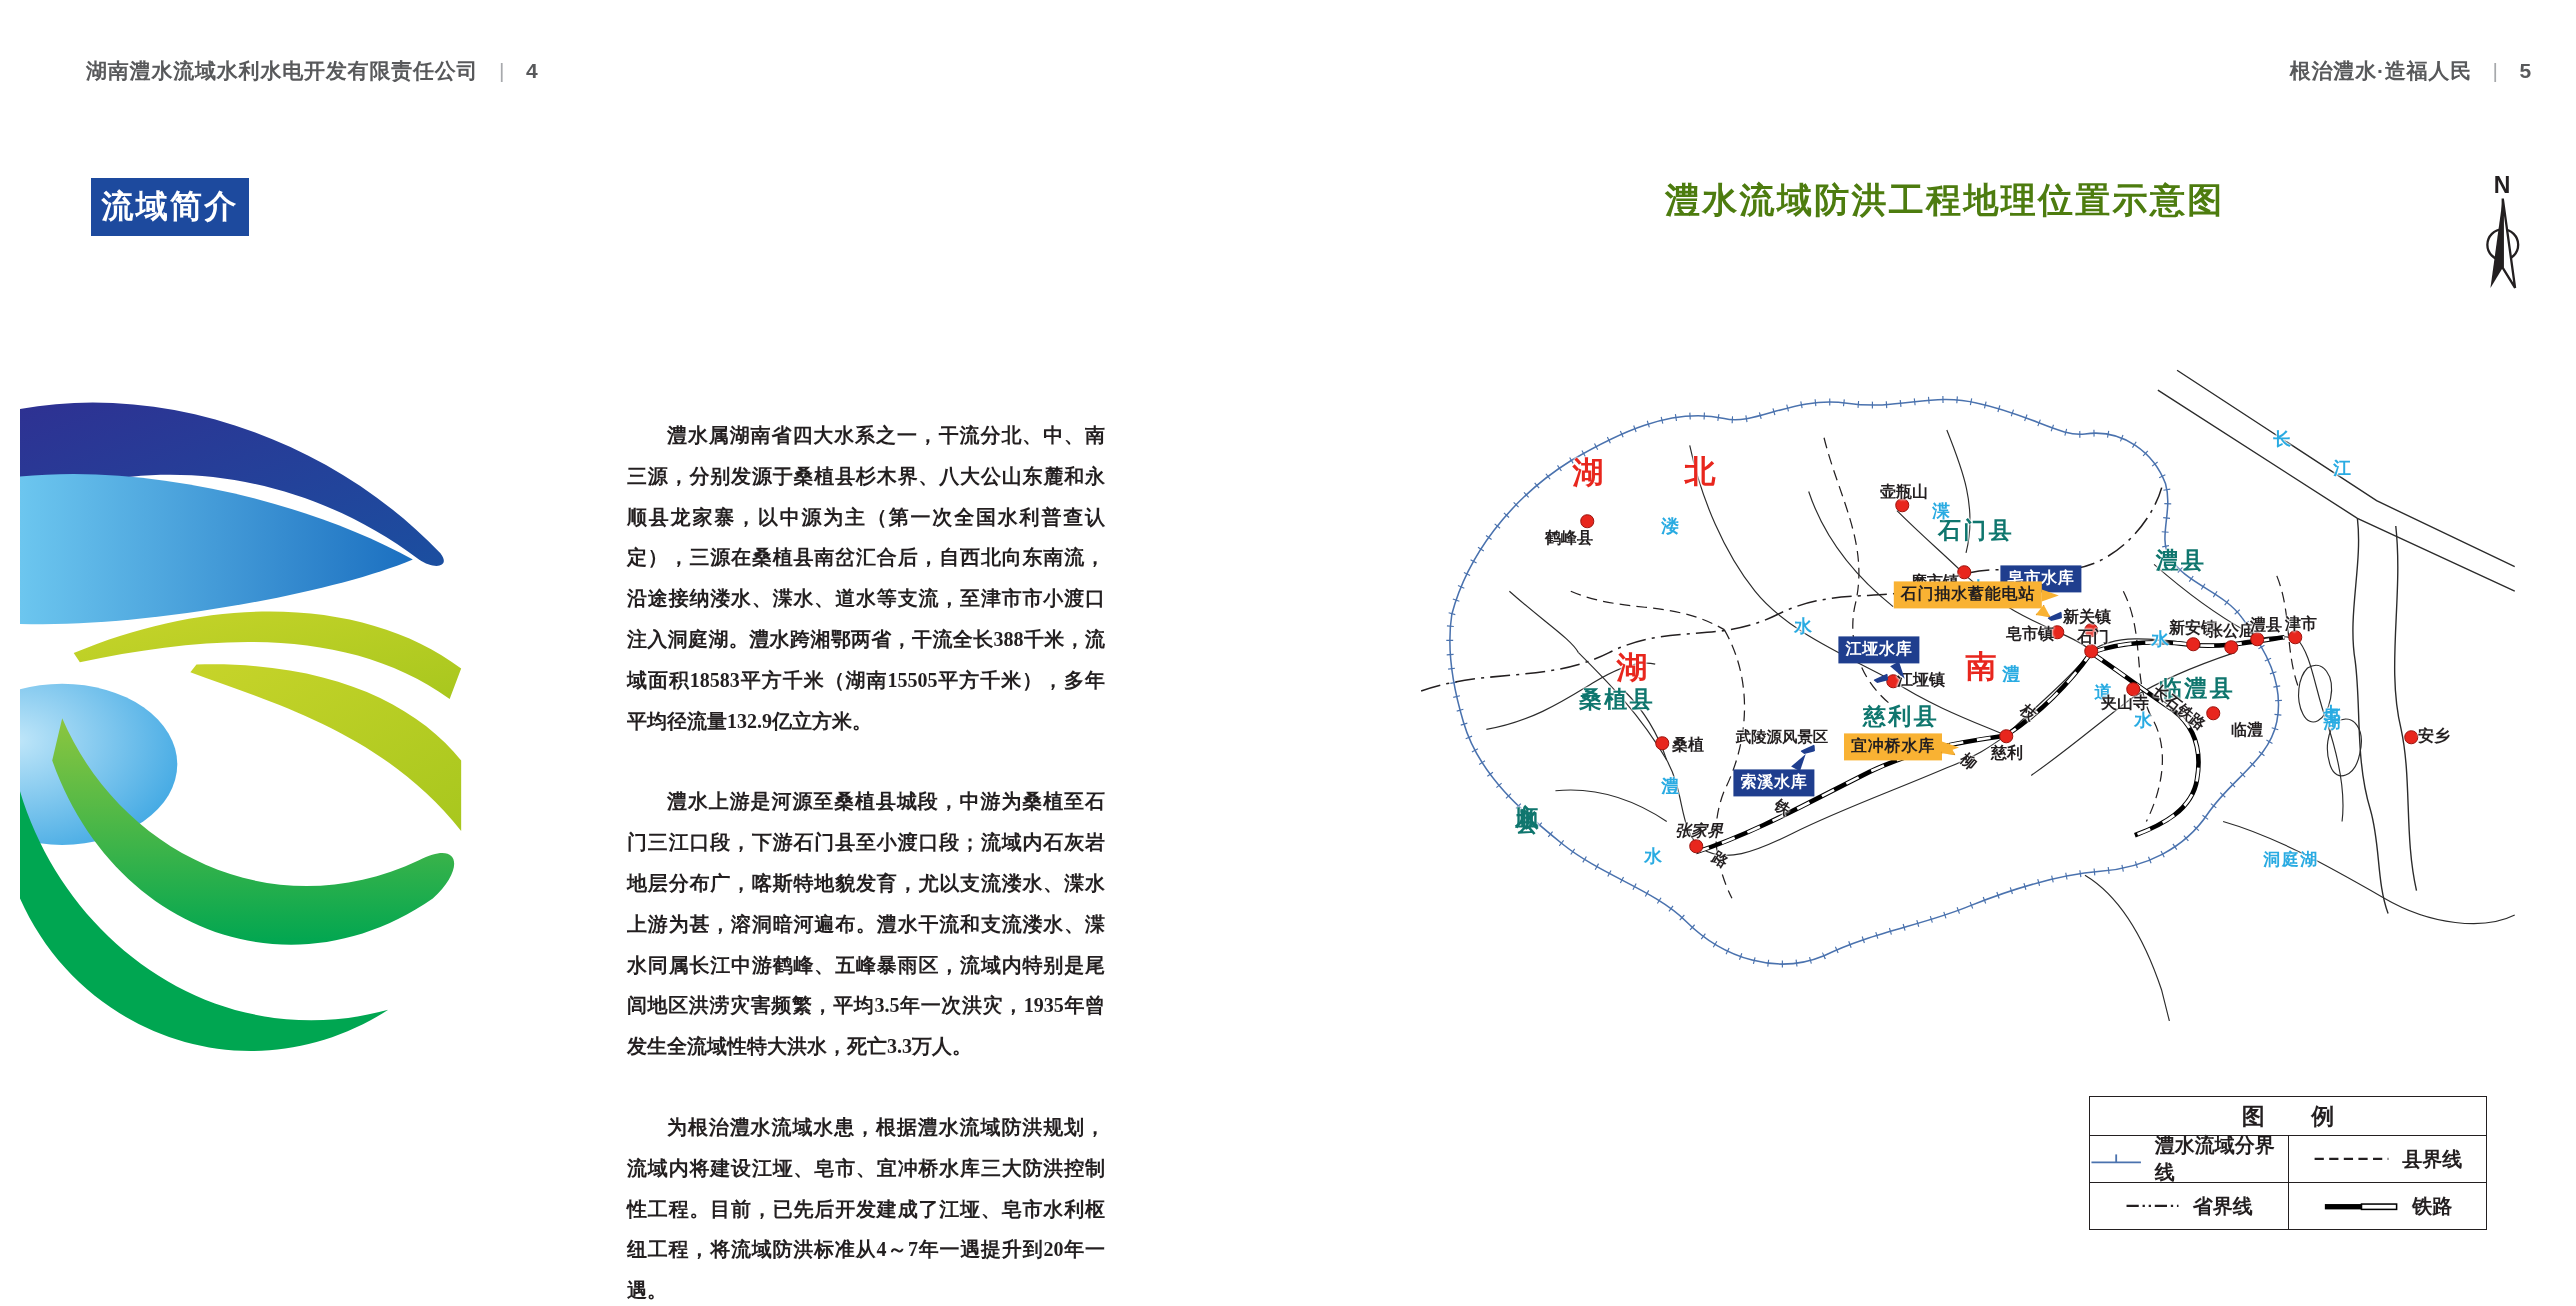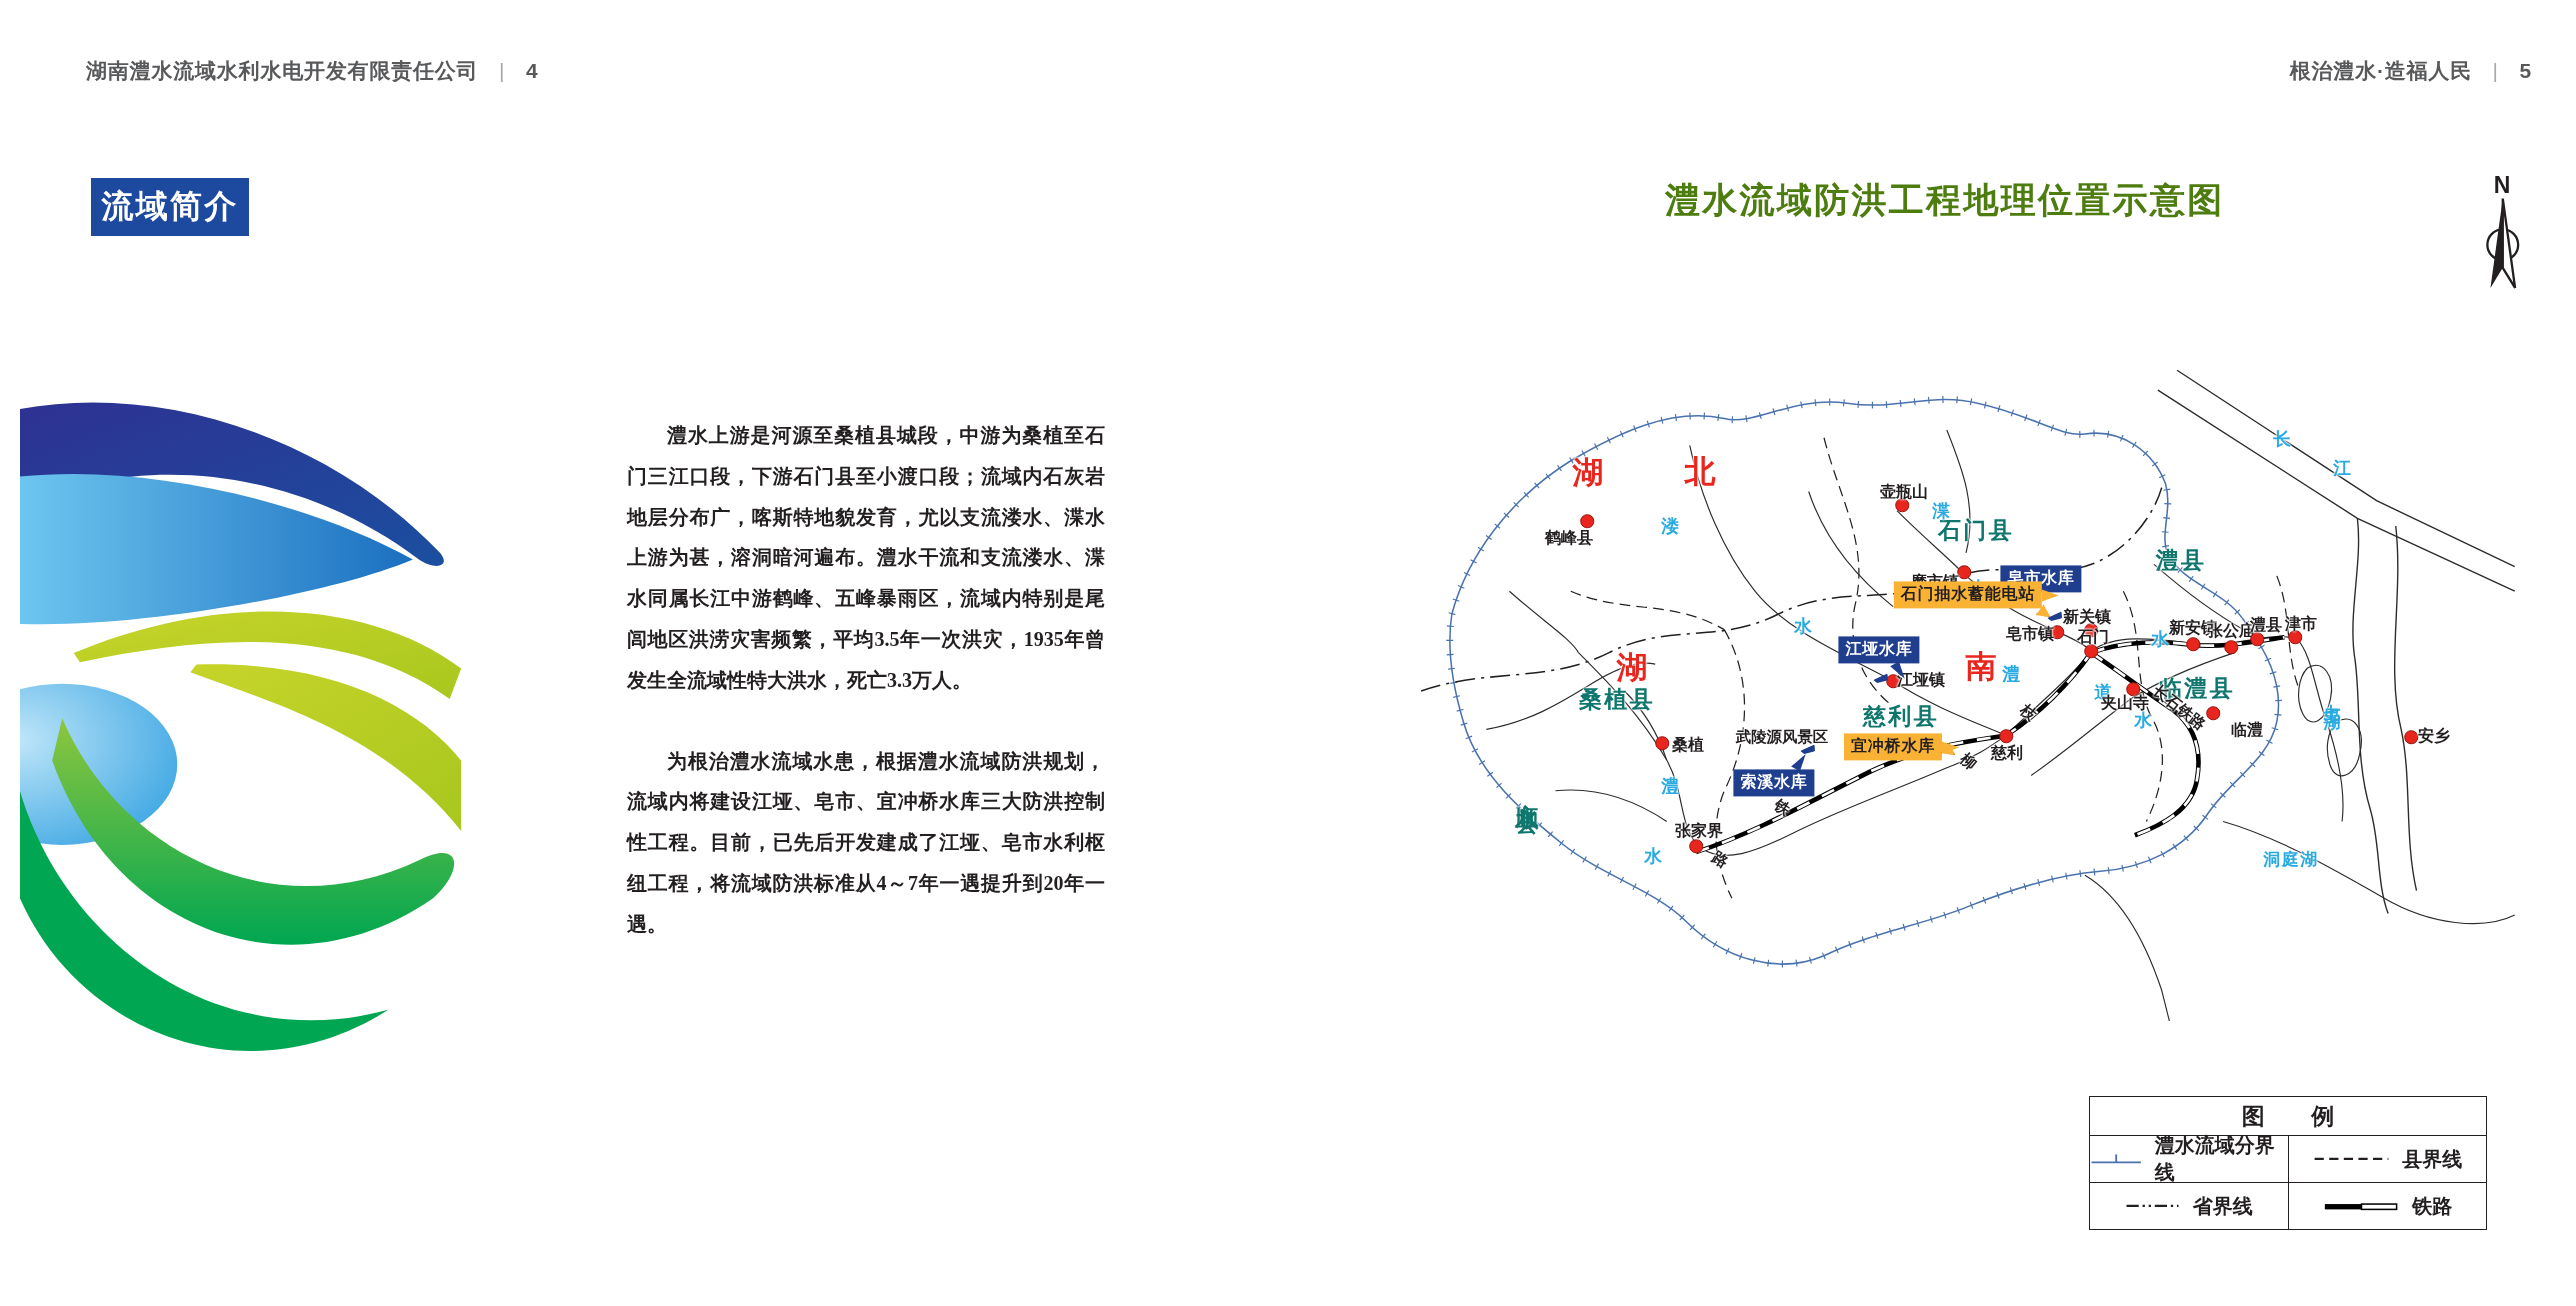--- a/index.html
+++ b/index.html
@@ -301,6 +301,7 @@
   </div>
 
   <div id="intro-text">
+    <p>澧水属湖南省四大水系之一，干流分北、中、南三源，分别发源于桑植县杉木界、八大公山东麓和永顺县龙家寨，以中源为主（第一次全国水利普查认定），三源在桑植县南岔汇合后，自西北向东南流，沿途接纳溇水、渫水、道水等支流，至津市市小渡口注入洞庭湖。澧水跨湘鄂两省，干流全长388千米，流域面积18583平方千米（湖南15505平方千米），多年平均径流量132.9亿立方米。</p>
     <p>澧水上游是河源至桑植县城段，中游为桑植至石门三江口段，下游石门县至小渡口段；流域内石灰岩地层分布广，喀斯特地貌发育，尤以支流溇水、渫水上游为甚，溶洞暗河遍布。澧水干流和支流溇水、渫水同属长江中游鹤峰、五峰暴雨区，流域内特别是尾闾地区洪涝灾害频繁，平均3.5年一次洪灾，1935年曾发生全流域性特大洪水，死亡3.3万人。</p>
     <p>为根治澧水流域水患，根据澧水流域防洪规划，流域内将建设江垭、皂市、宜冲桥水库三大防洪控制性工程。目前，已先后开发建成了江垭、皂市水利枢纽工程，将流域防洪标准从4～7年一遇提升到20年一遇。</p>
   </div>

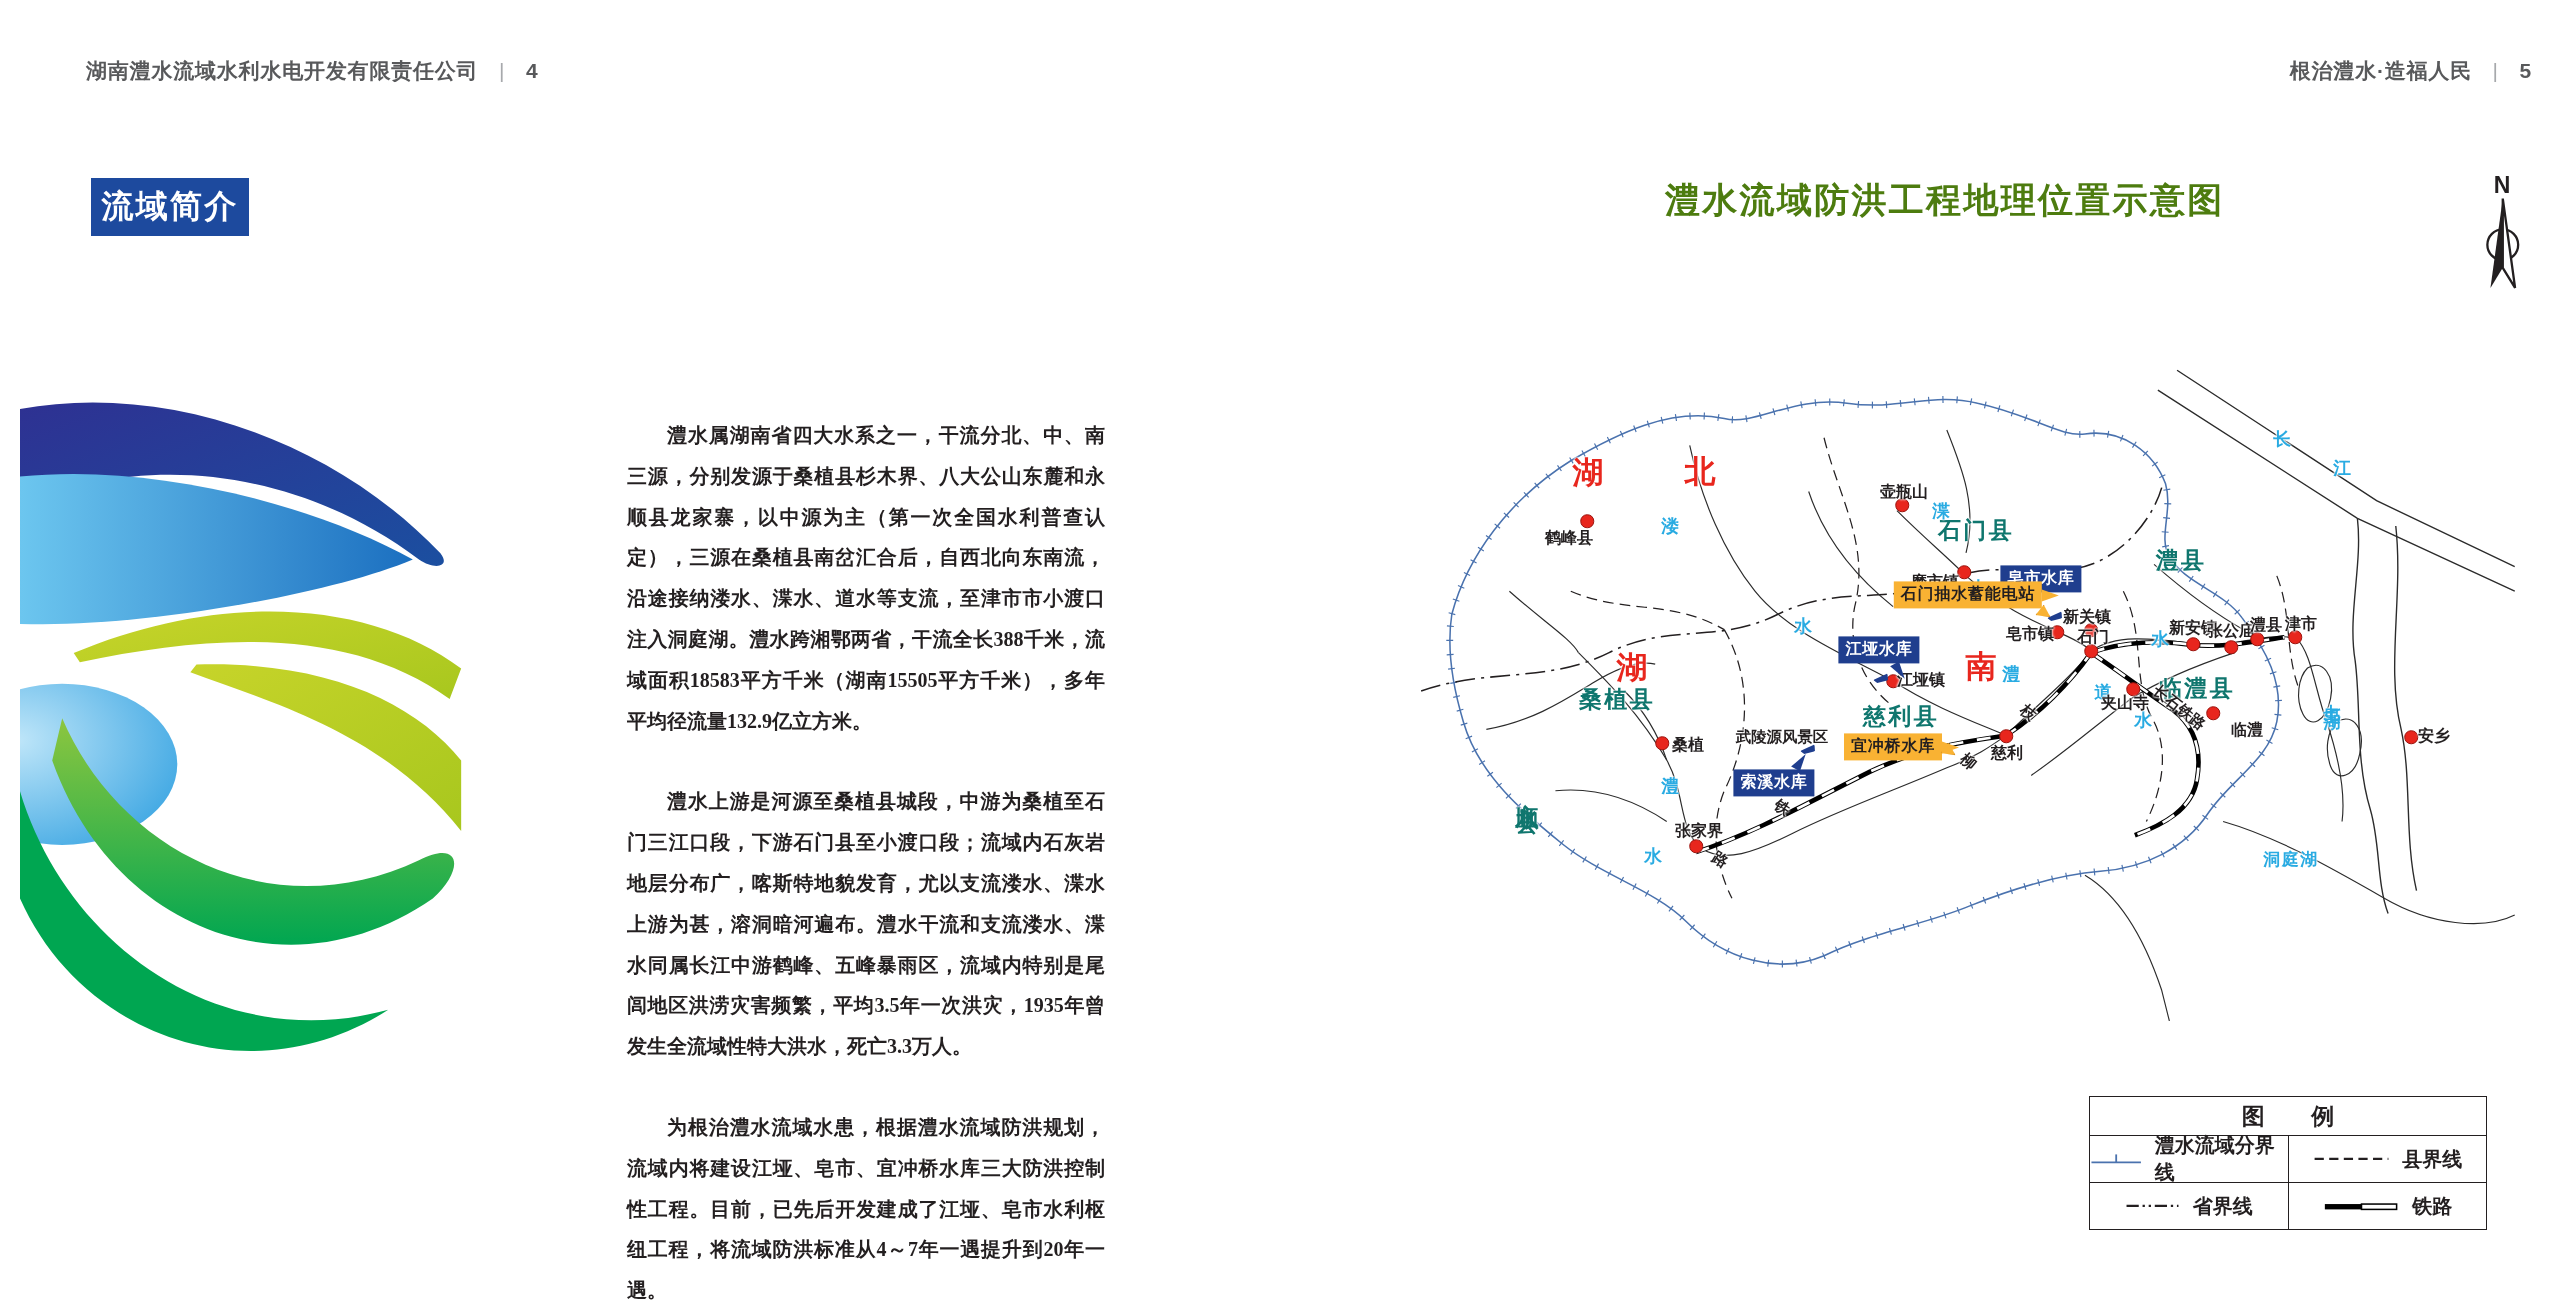--- a/index.html
+++ b/index.html
@@ -252,7 +252,7 @@
         <div class="dot" style="left: 268px; top: 382px;"></div>
         <div class="mlbl lbl-city" style="left: 294px; top: 384px;">桑植</div>
         <div class="dot" style="left: 302px; top: 485px;"></div>
-        <div class="mlbl lbl-city" style="left: 305px; top: 470px;">张家界</div>
+        <div class="mlbl lbl-city" style="left: 305px; top: 470px; font-style: italic;">张家界</div>
         <div class="dot" style="left: 499px; top: 320px;"></div>
         <div class="mlbl lbl-city" style="left: 527px; top: 319px;">江垭镇</div>
         <div class="res-box" style="left: 485px; top: 289px;">江垭水库<span class="arr arr-se"></span></div>

